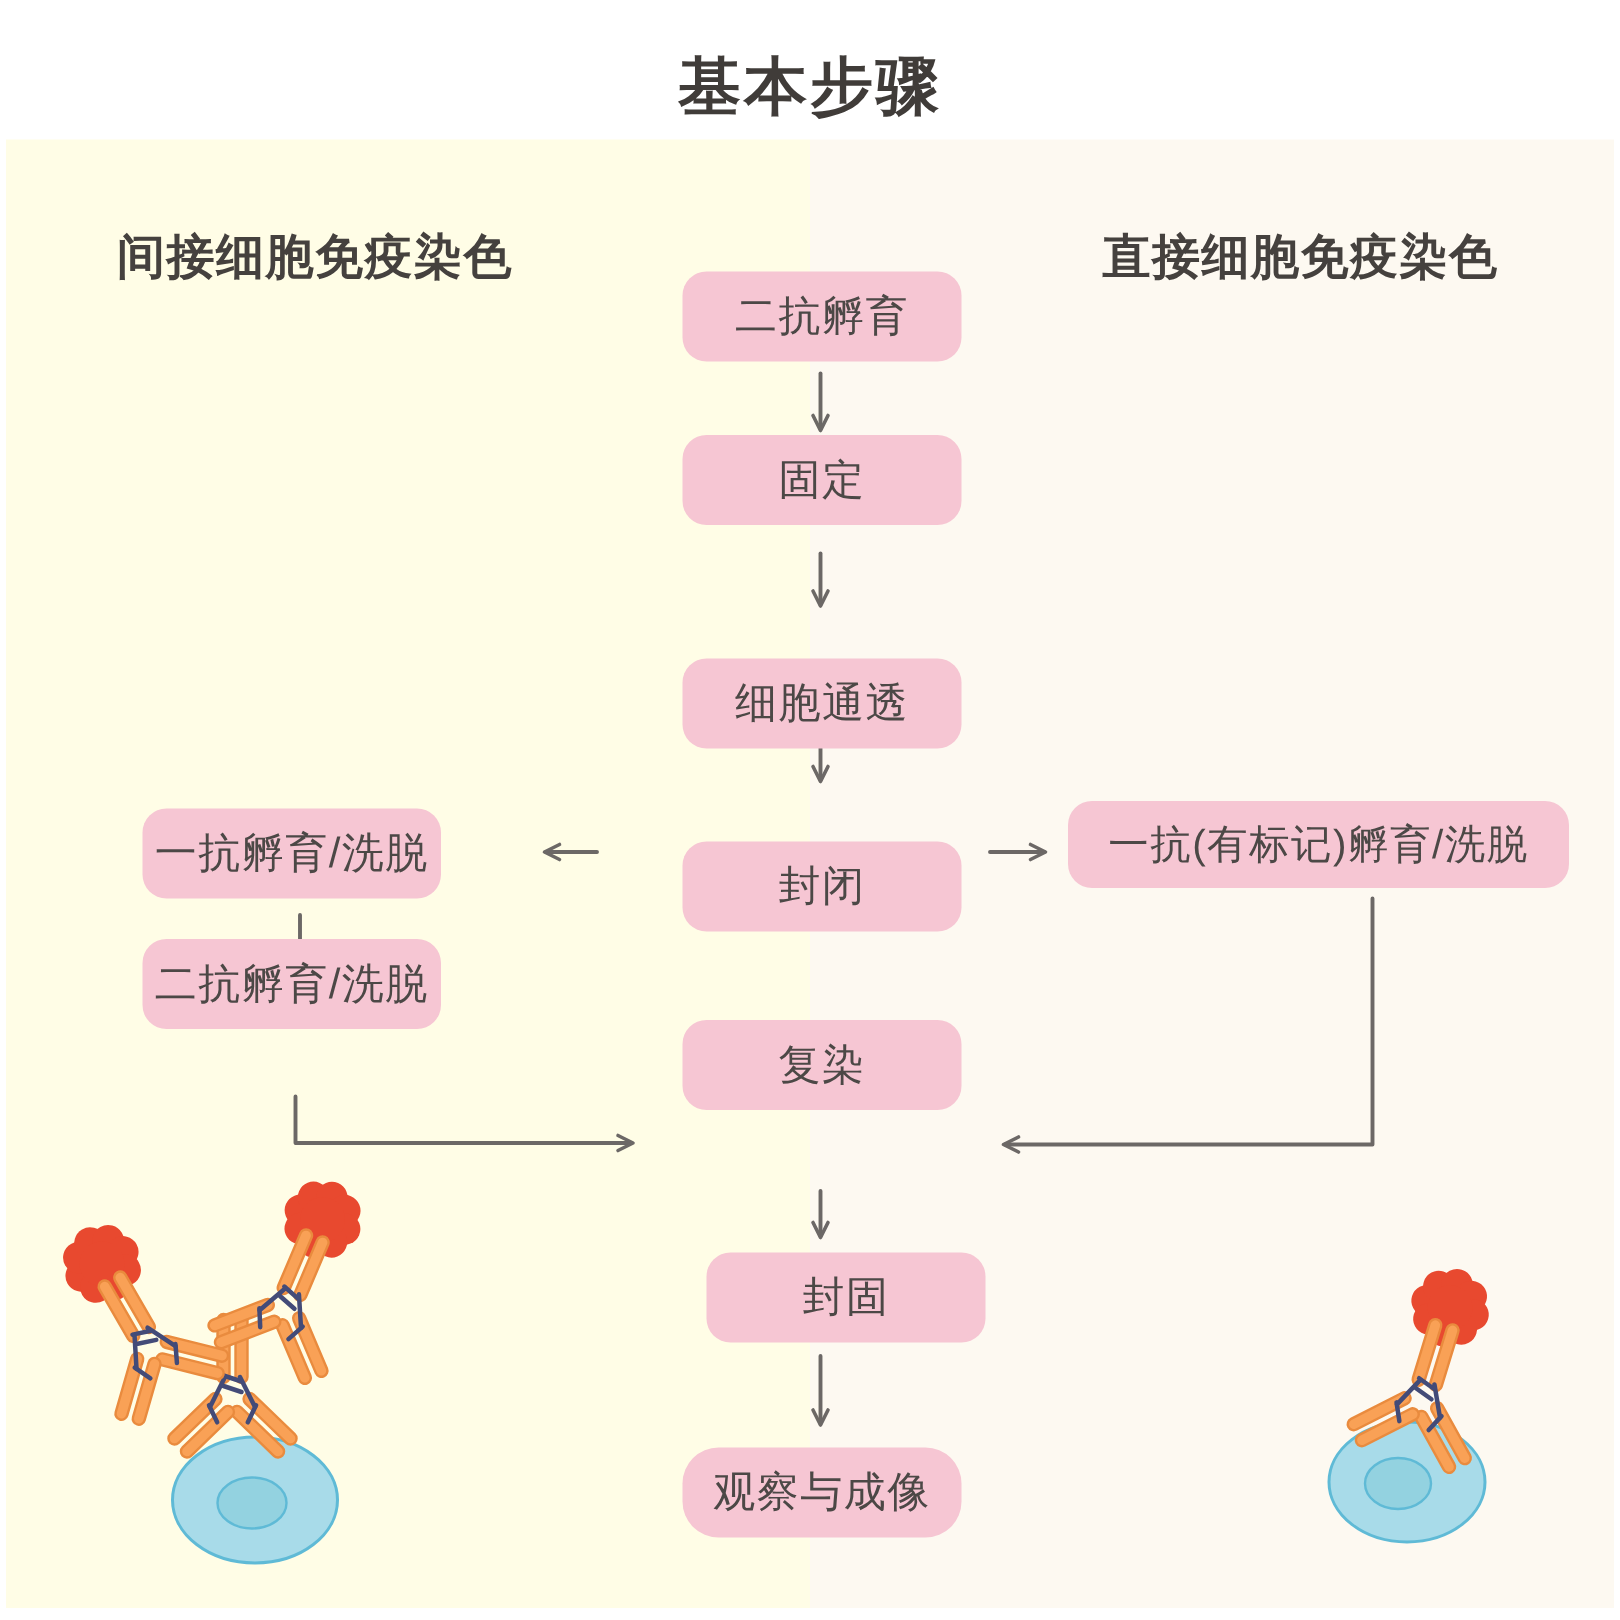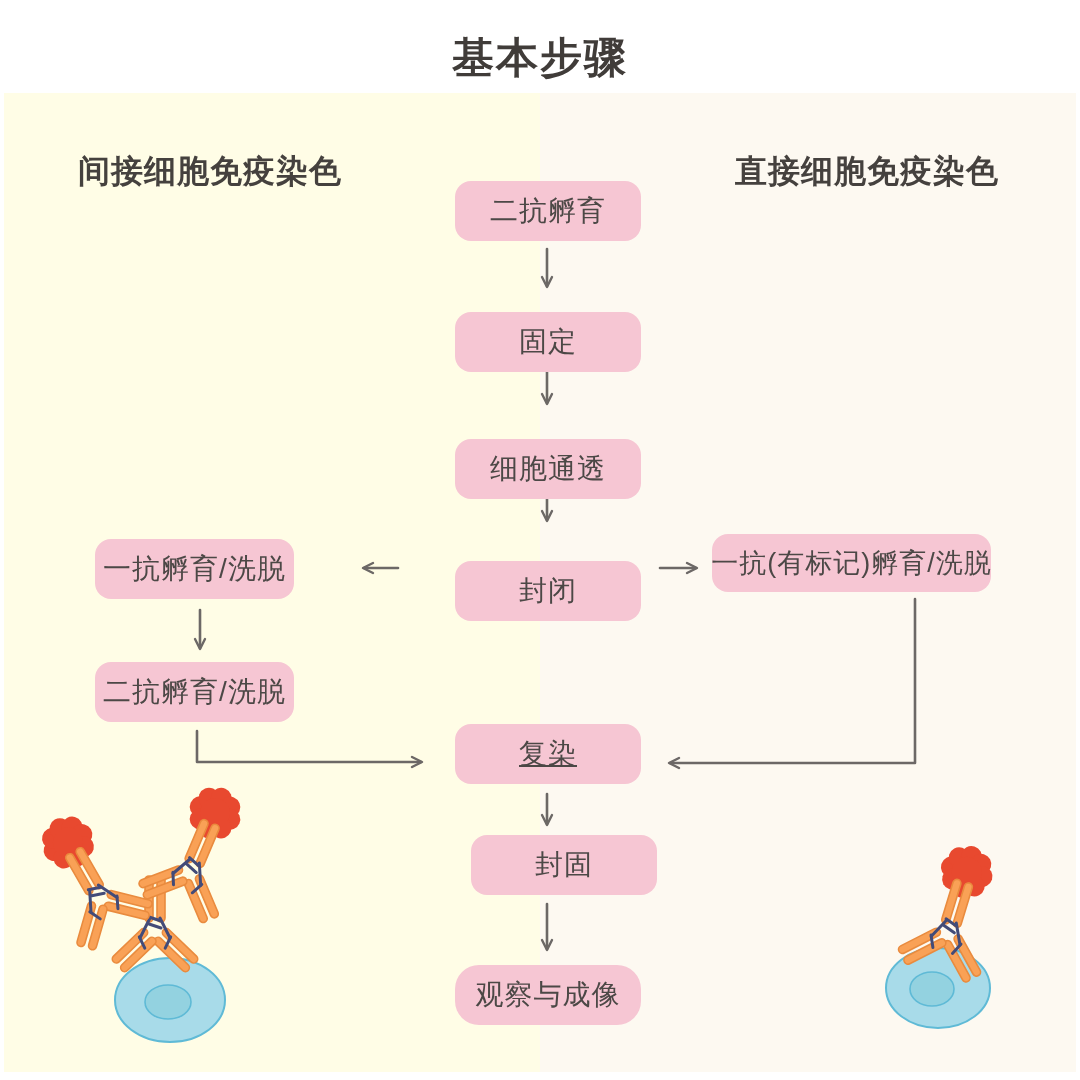--- a/index.html
+++ b/index.html
@@ -28,7 +28,7 @@
   }
   .box-main{left:455px;width:186px;height:60px;}
   #box-sample{top:181px;}
-  #box-fix{top:312px;font-family:Liberation Mono, monospace;}
+  #box-fix{top:290px;font-family:Liberation Mono, monospace;}
   #box-perm{top:439px;}
   #box-block{top:533px;margin-top:28px;}
   #box-counter{top:724px;text-decoration:underline;}

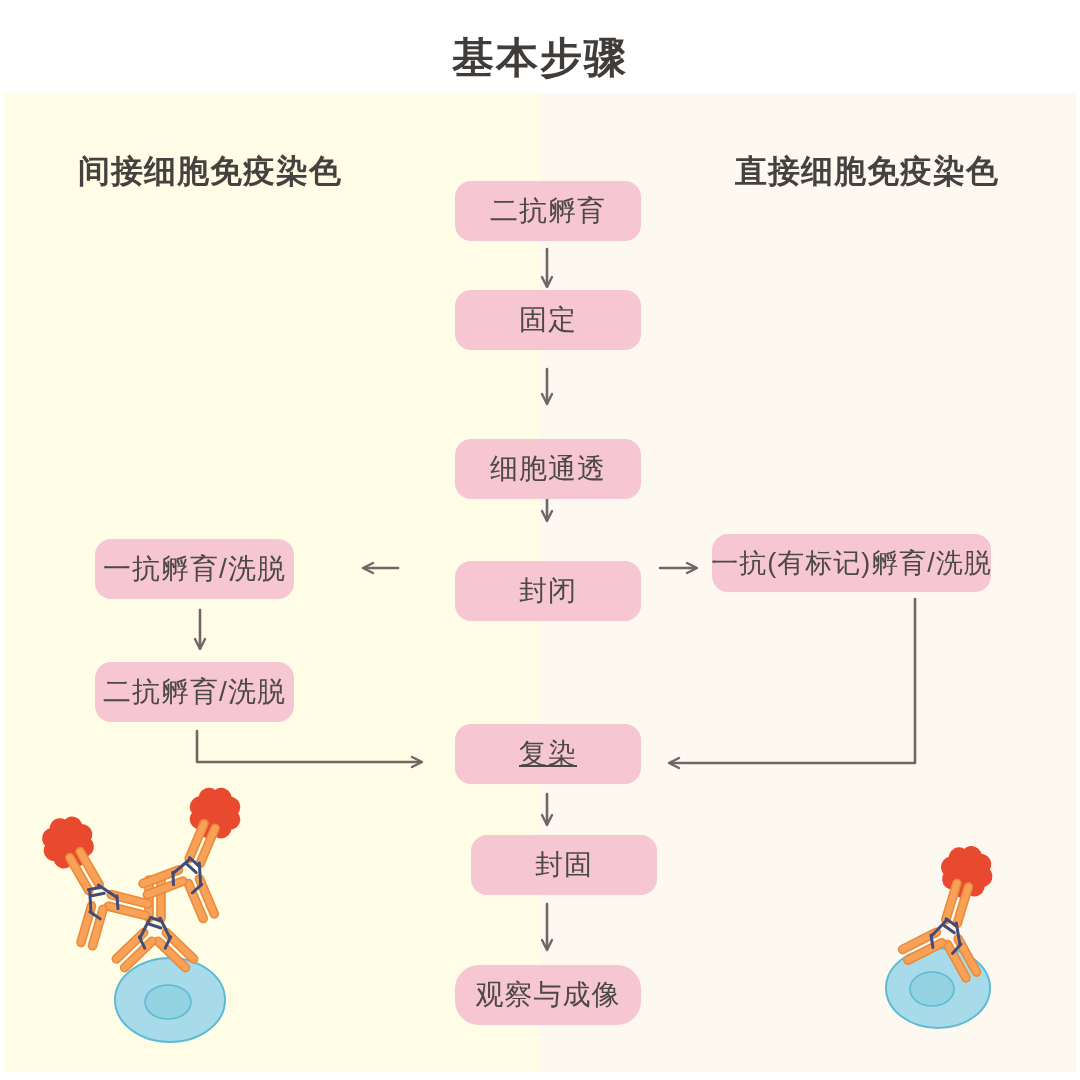--- a/index.html
+++ b/index.html
@@ -37,7 +37,7 @@
   #box-primary,#box-secondary{left:95px;width:199px;height:60px;}
   #box-primary{top:539px;}
   #box-secondary{top:662px;text-align:center;}
-  #box-labeled{left:712px;width:279px;height:58px;top:534px;font-size:27px;}
+  #box-labeled{left:712px;width:334px;height:58px;top:534px;font-size:27px;}
   svg.overlay{position:absolute;top:0;left:0;z-index:2;}
   .flowline{stroke:#6C6866;stroke-width:2.6;fill:none;stroke-linecap:round;stroke-linejoin:round;}
   .capsule{fill:#F9A156;stroke:#E98B3E;stroke-width:1.6;}

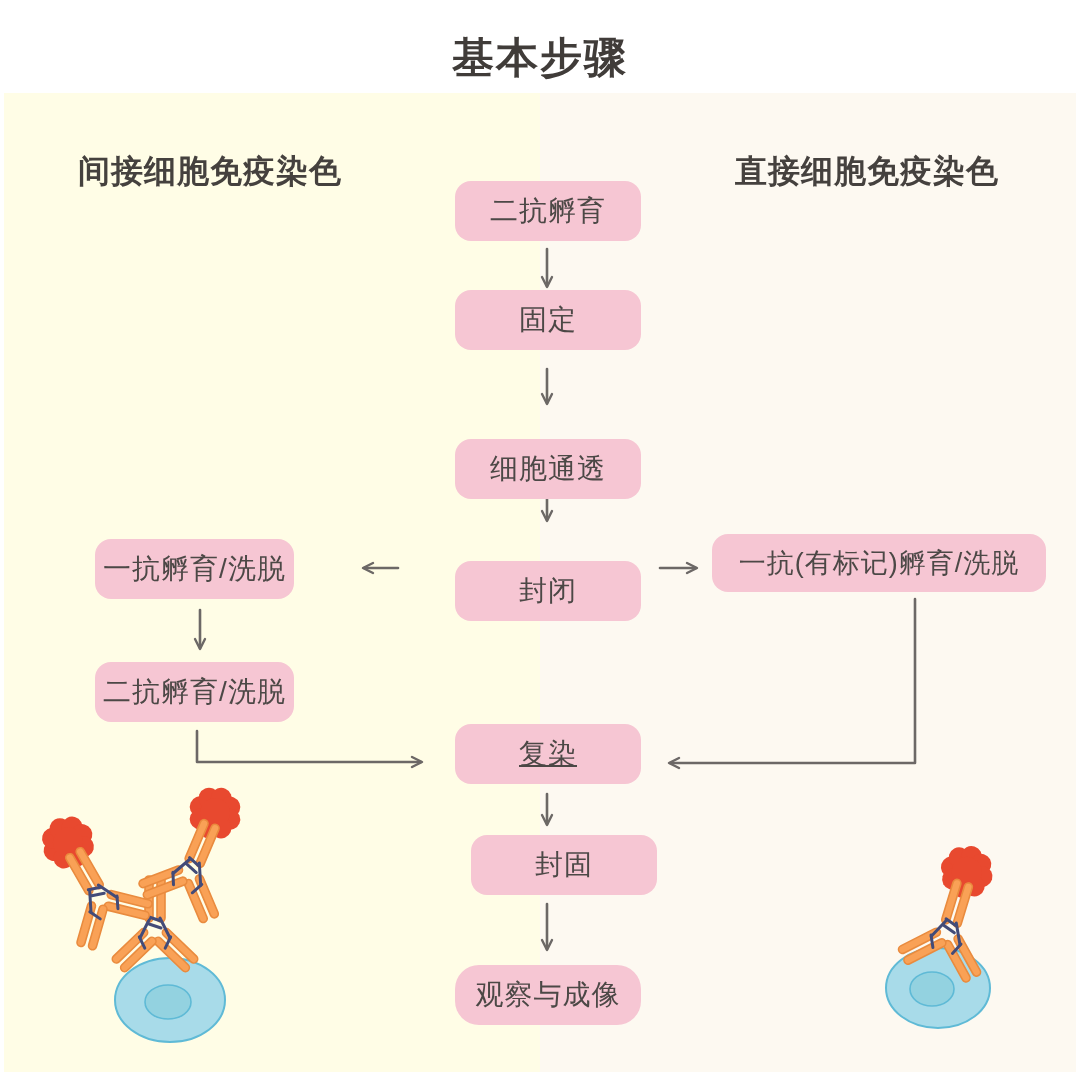--- a/index.html
+++ b/index.html
@@ -36,7 +36,7 @@
   #box-image{top:965px;border-radius:24px;}
   #box-primary,#box-secondary{left:95px;width:199px;height:60px;}
   #box-primary{top:539px;}
-  #box-secondary{top:662px;text-align:center;}
+  #box-secondary{top:626px;text-align:center;}
   #box-labeled{left:712px;width:334px;height:58px;top:534px;font-size:27px;}
   svg.overlay{position:absolute;top:0;left:0;z-index:2;}
   .flowline{stroke:#6C6866;stroke-width:2.6;fill:none;stroke-linecap:round;stroke-linejoin:round;}

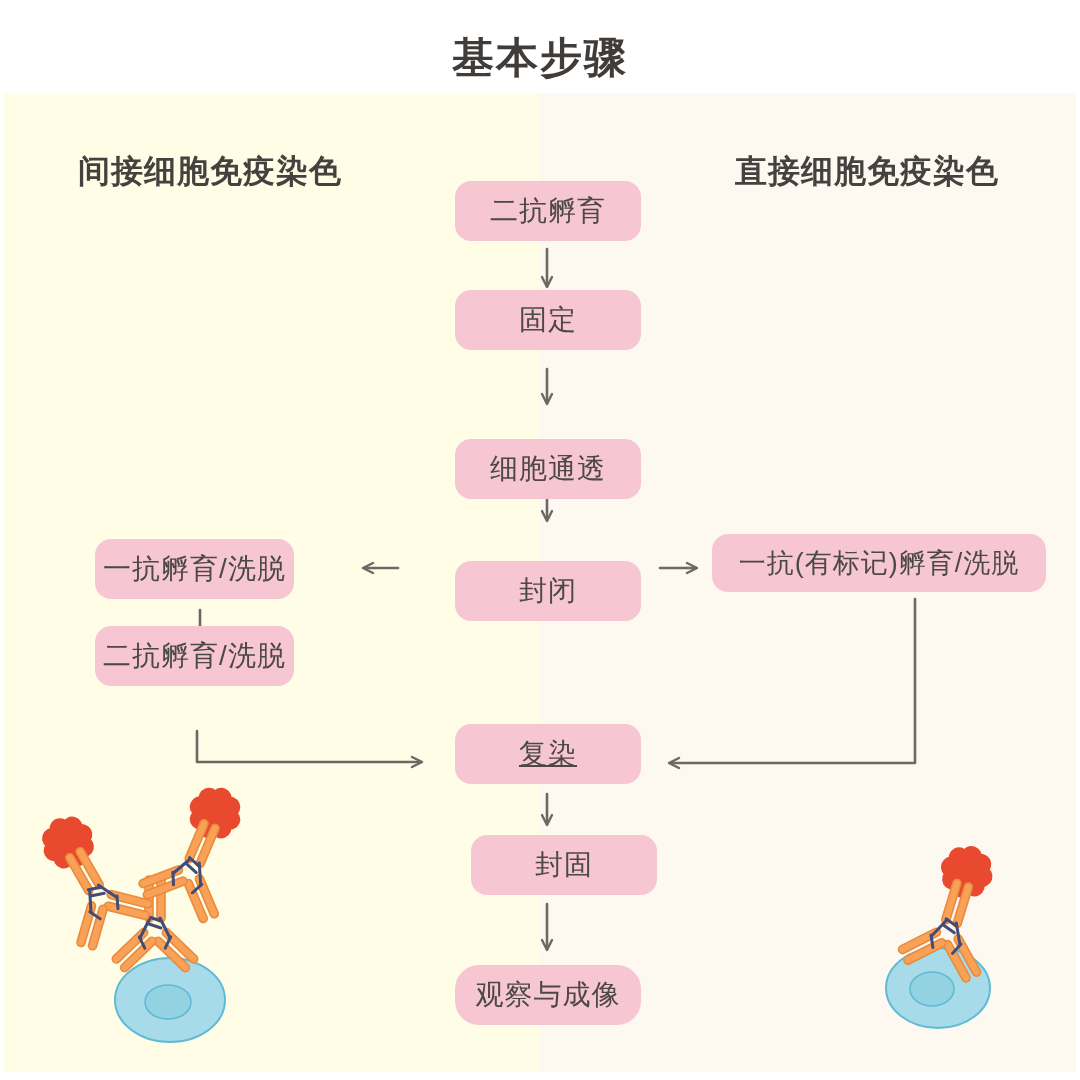--- a/index.html
+++ b/index.html
@@ -31,7 +31,7 @@
   #box-fix{top:290px;font-family:Liberation Mono, monospace;}
   #box-perm{top:439px;}
   #box-block{top:533px;margin-top:28px;}
-  #box-counter{top:724px;text-decoration:underline;}
+  #box-counter{top:680px;}
   #box-mount{top:835px;margin-left:16px;}
   #box-image{top:965px;border-radius:24px;}
   #box-primary,#box-secondary{left:95px;width:199px;height:60px;}

